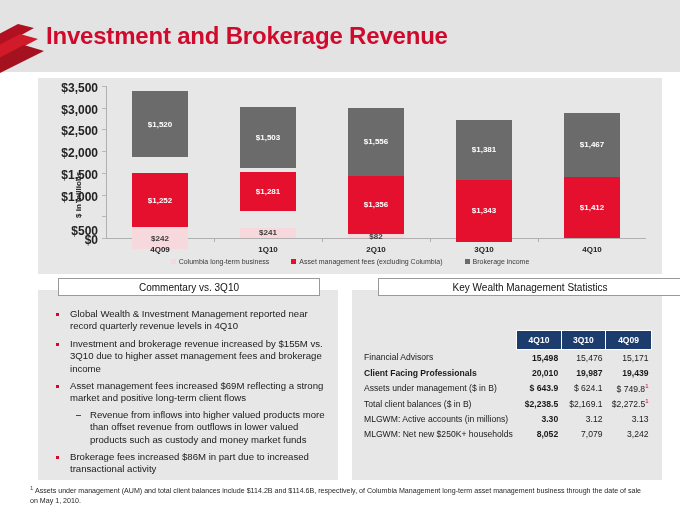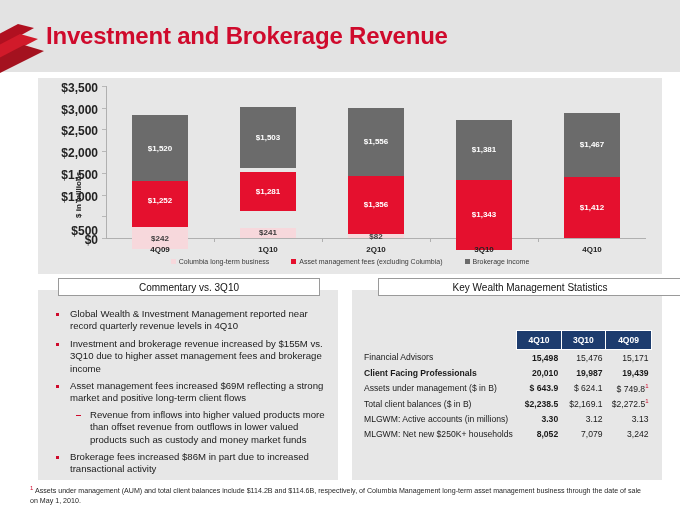--- a/index.html
+++ b/index.html
@@ -175,7 +175,7 @@
           <div class="seg assetmgmt" style="height: 54.3726px; top: 87.1177px;">
             <span>$1,252</span>
           </div>
-          <div class="seg brokerage" style="height: 66.0114px; top: 29px;">
+          <div class="seg brokerage" style="height: 66.0114px; top: 5px;">
             <span>$1,520</span>
           </div>
         </div>

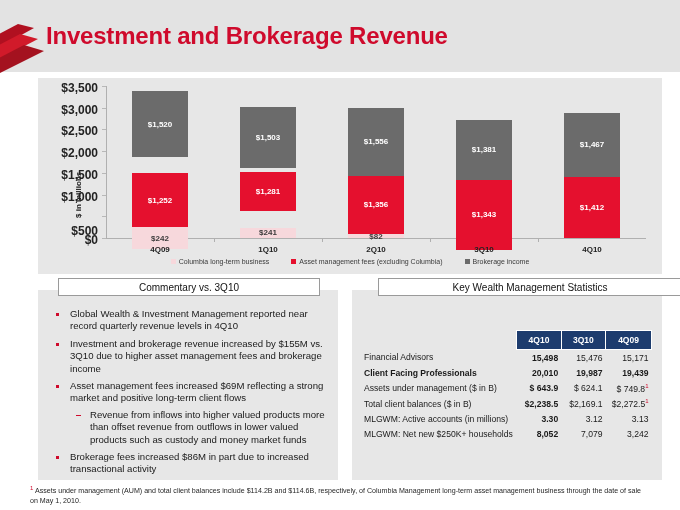--- a/index.html
+++ b/index.html
@@ -202,7 +202,7 @@
           </div>
         </div>
         <div class="bar-group" style="left: 418px; top: 8px; width: 56px; height: 152px;">
-          <div class="seg assetmgmt" style="height: 70px; top: 93.6754px;">
+          <div class="seg assetmgmt" style="height: 62px; top: 93.6754px;">
             <span>$1,343</span>
           </div>
           <div class="seg brokerage" style="height: 59.9749px; top: 33.7006px;">

